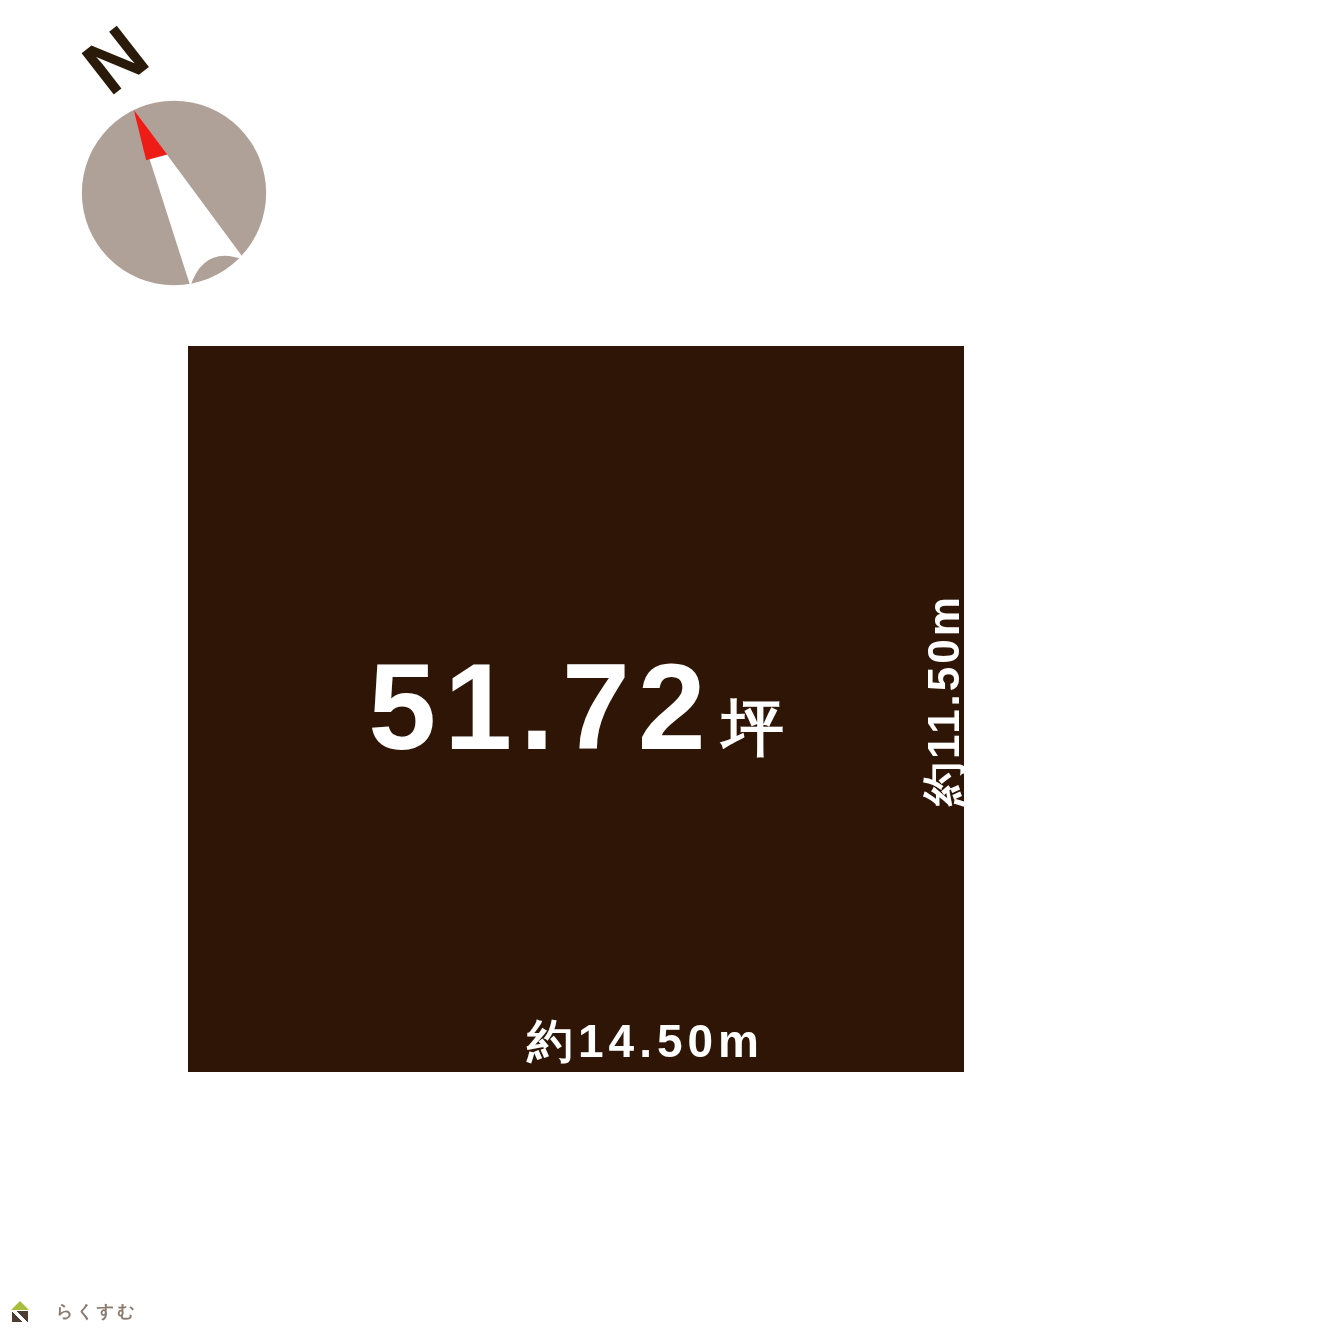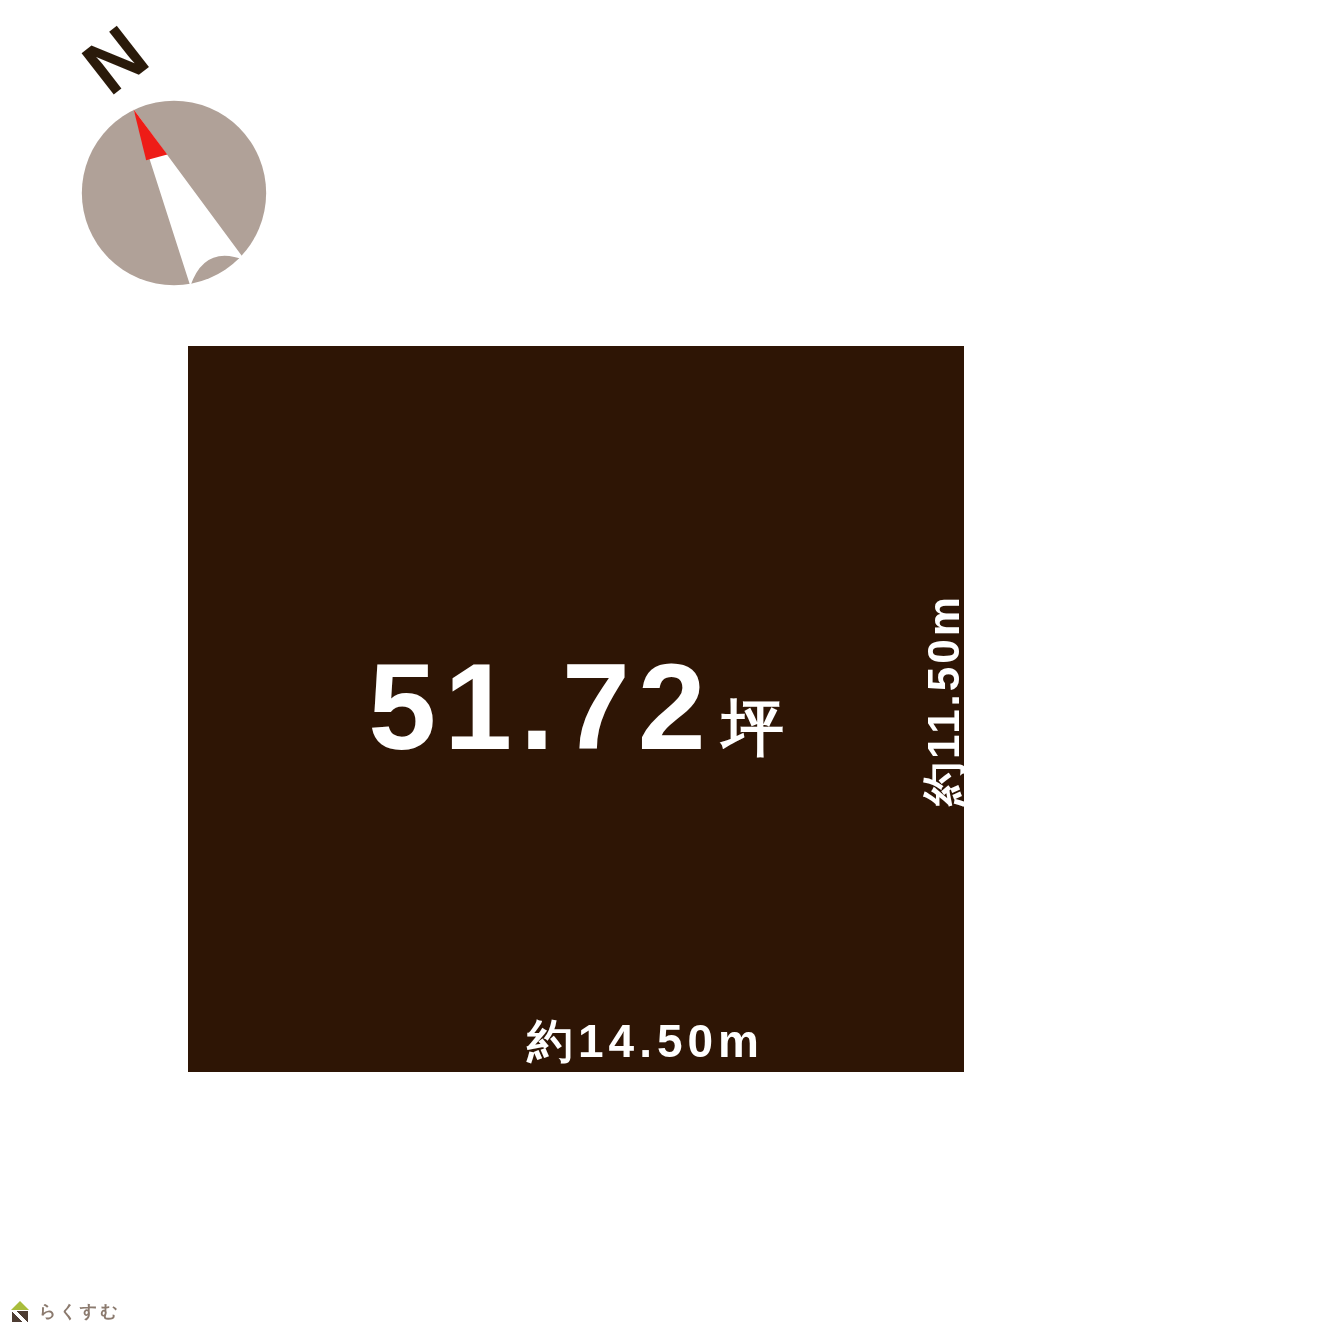--- a/index.html
+++ b/index.html
@@ -130,7 +130,7 @@
     bottom: 10px;
     display: flex;
     align-items: center;
-    gap: 7px;
+    gap: 24px;
   }
   .logo-icon { position: relative; width: 22px; height: 22px; }
   .logo-roof {

